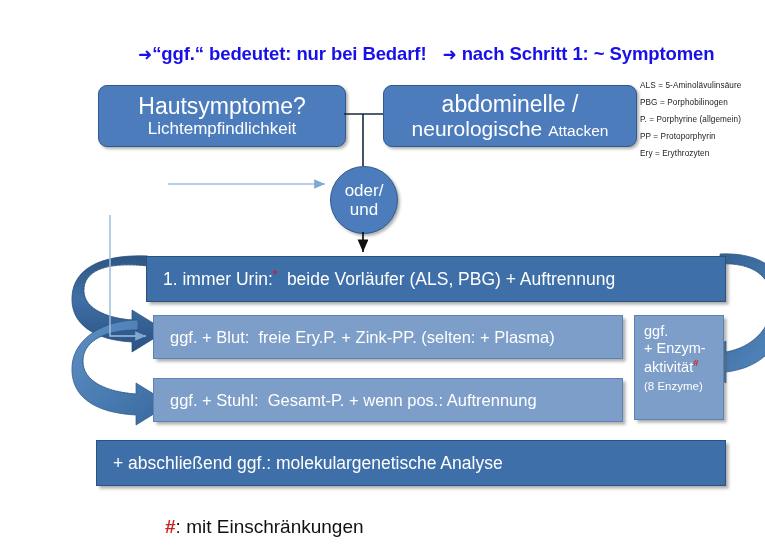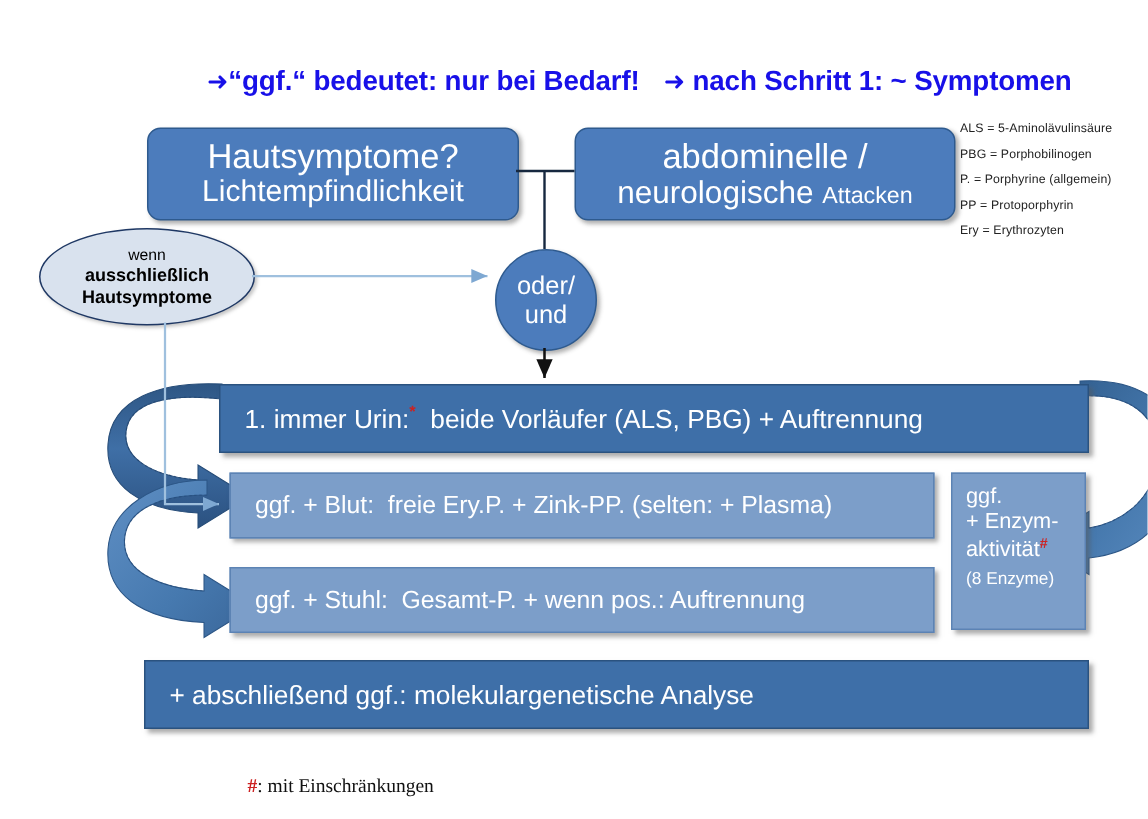--- a/index.html
+++ b/index.html
@@ -54,7 +54,7 @@
   #box-haut{left:78px;top:85px;width:246px;height:60px;}
   #box-abd{left:363px;top:85px;width:252px;height:60px;}
   .topbox .l1{font-size:23px;line-height:1.08;font-weight:400;}
-  .topbox .l2{font-size:20px;line-height:1.15;font-weight:400;}
+  .topbox .l2{font-size:17px;line-height:1.15;font-weight:400;}
   .topbox .l2b{font-size:21px;line-height:1.1;font-weight:400;}
   .topbox .small-inline{font-size:15.5px;}
 

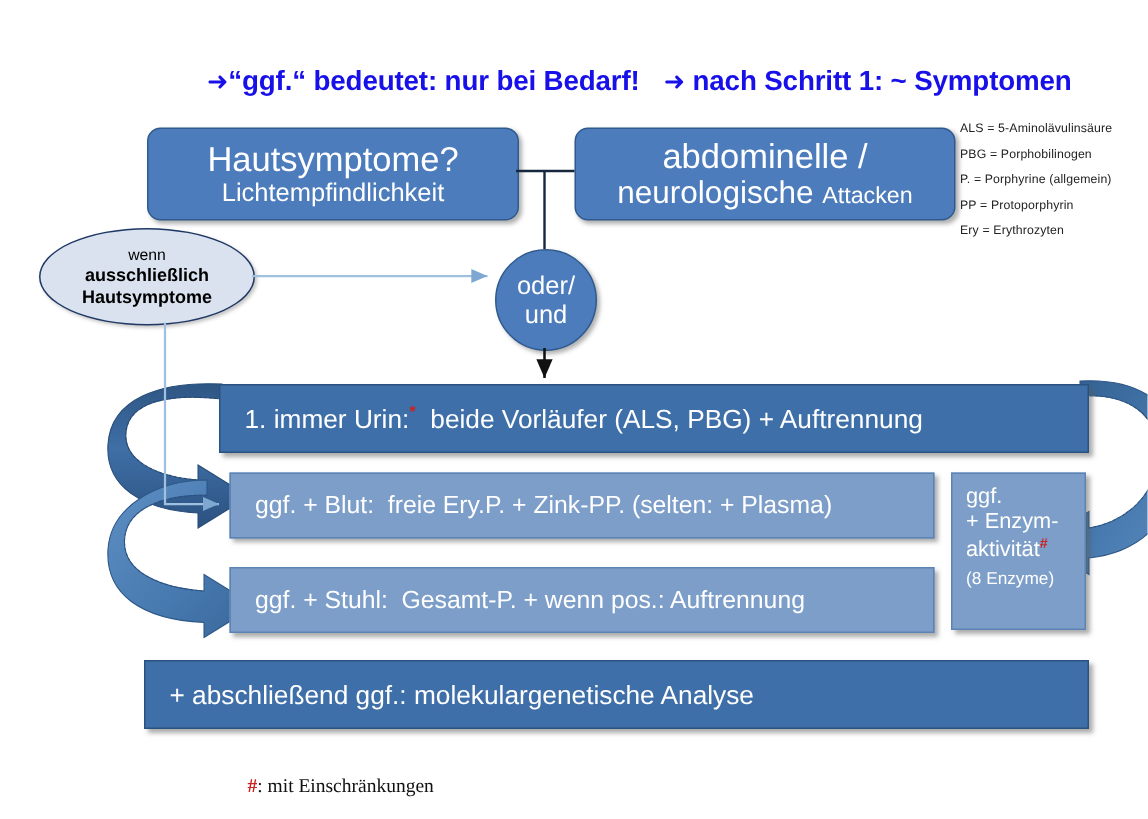--- a/index.html
+++ b/index.html
@@ -235,11 +235,6 @@
       <span class="small-inline">Attacken</span></div>
   </div>
 
-  <div id="oval">
-    <div class="o1">wenn</div>
-    <div class="o2">ausschließlich</div>
-    <div class="o3">Hautsymptome</div>
-  </div>
 
   <div id="circle-oderund">
     <div>oder/</div>

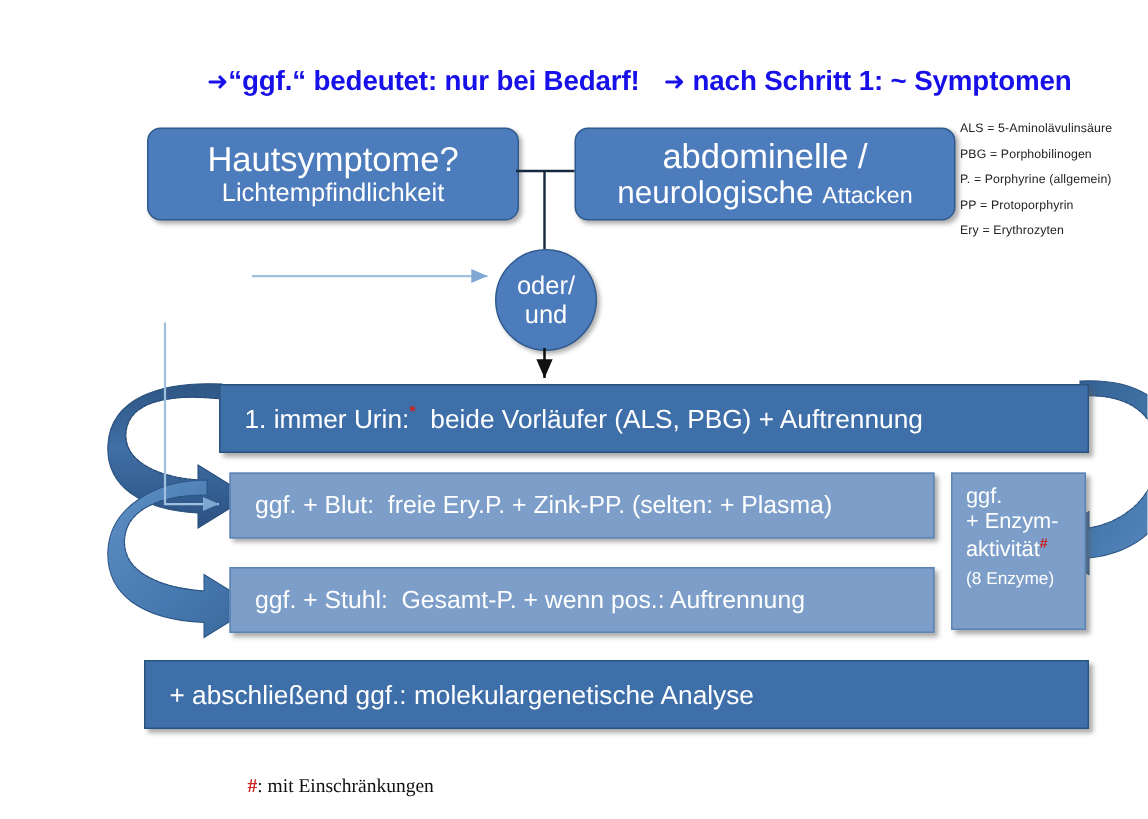--- a/index.html
+++ b/index.html
@@ -130,7 +130,7 @@
 
   
   .footnote{
-    position:absolute;font-size:13px;color:#111;white-space:nowrap;z-index:30;font-family:Liberation Serif, serif;
+    position:absolute;font-size:19px;color:#111;white-space:nowrap;z-index:30;
   }
   #fn-hash{left:145px;top:516px;}
   #fn-star{left:368px;top:516px;}

